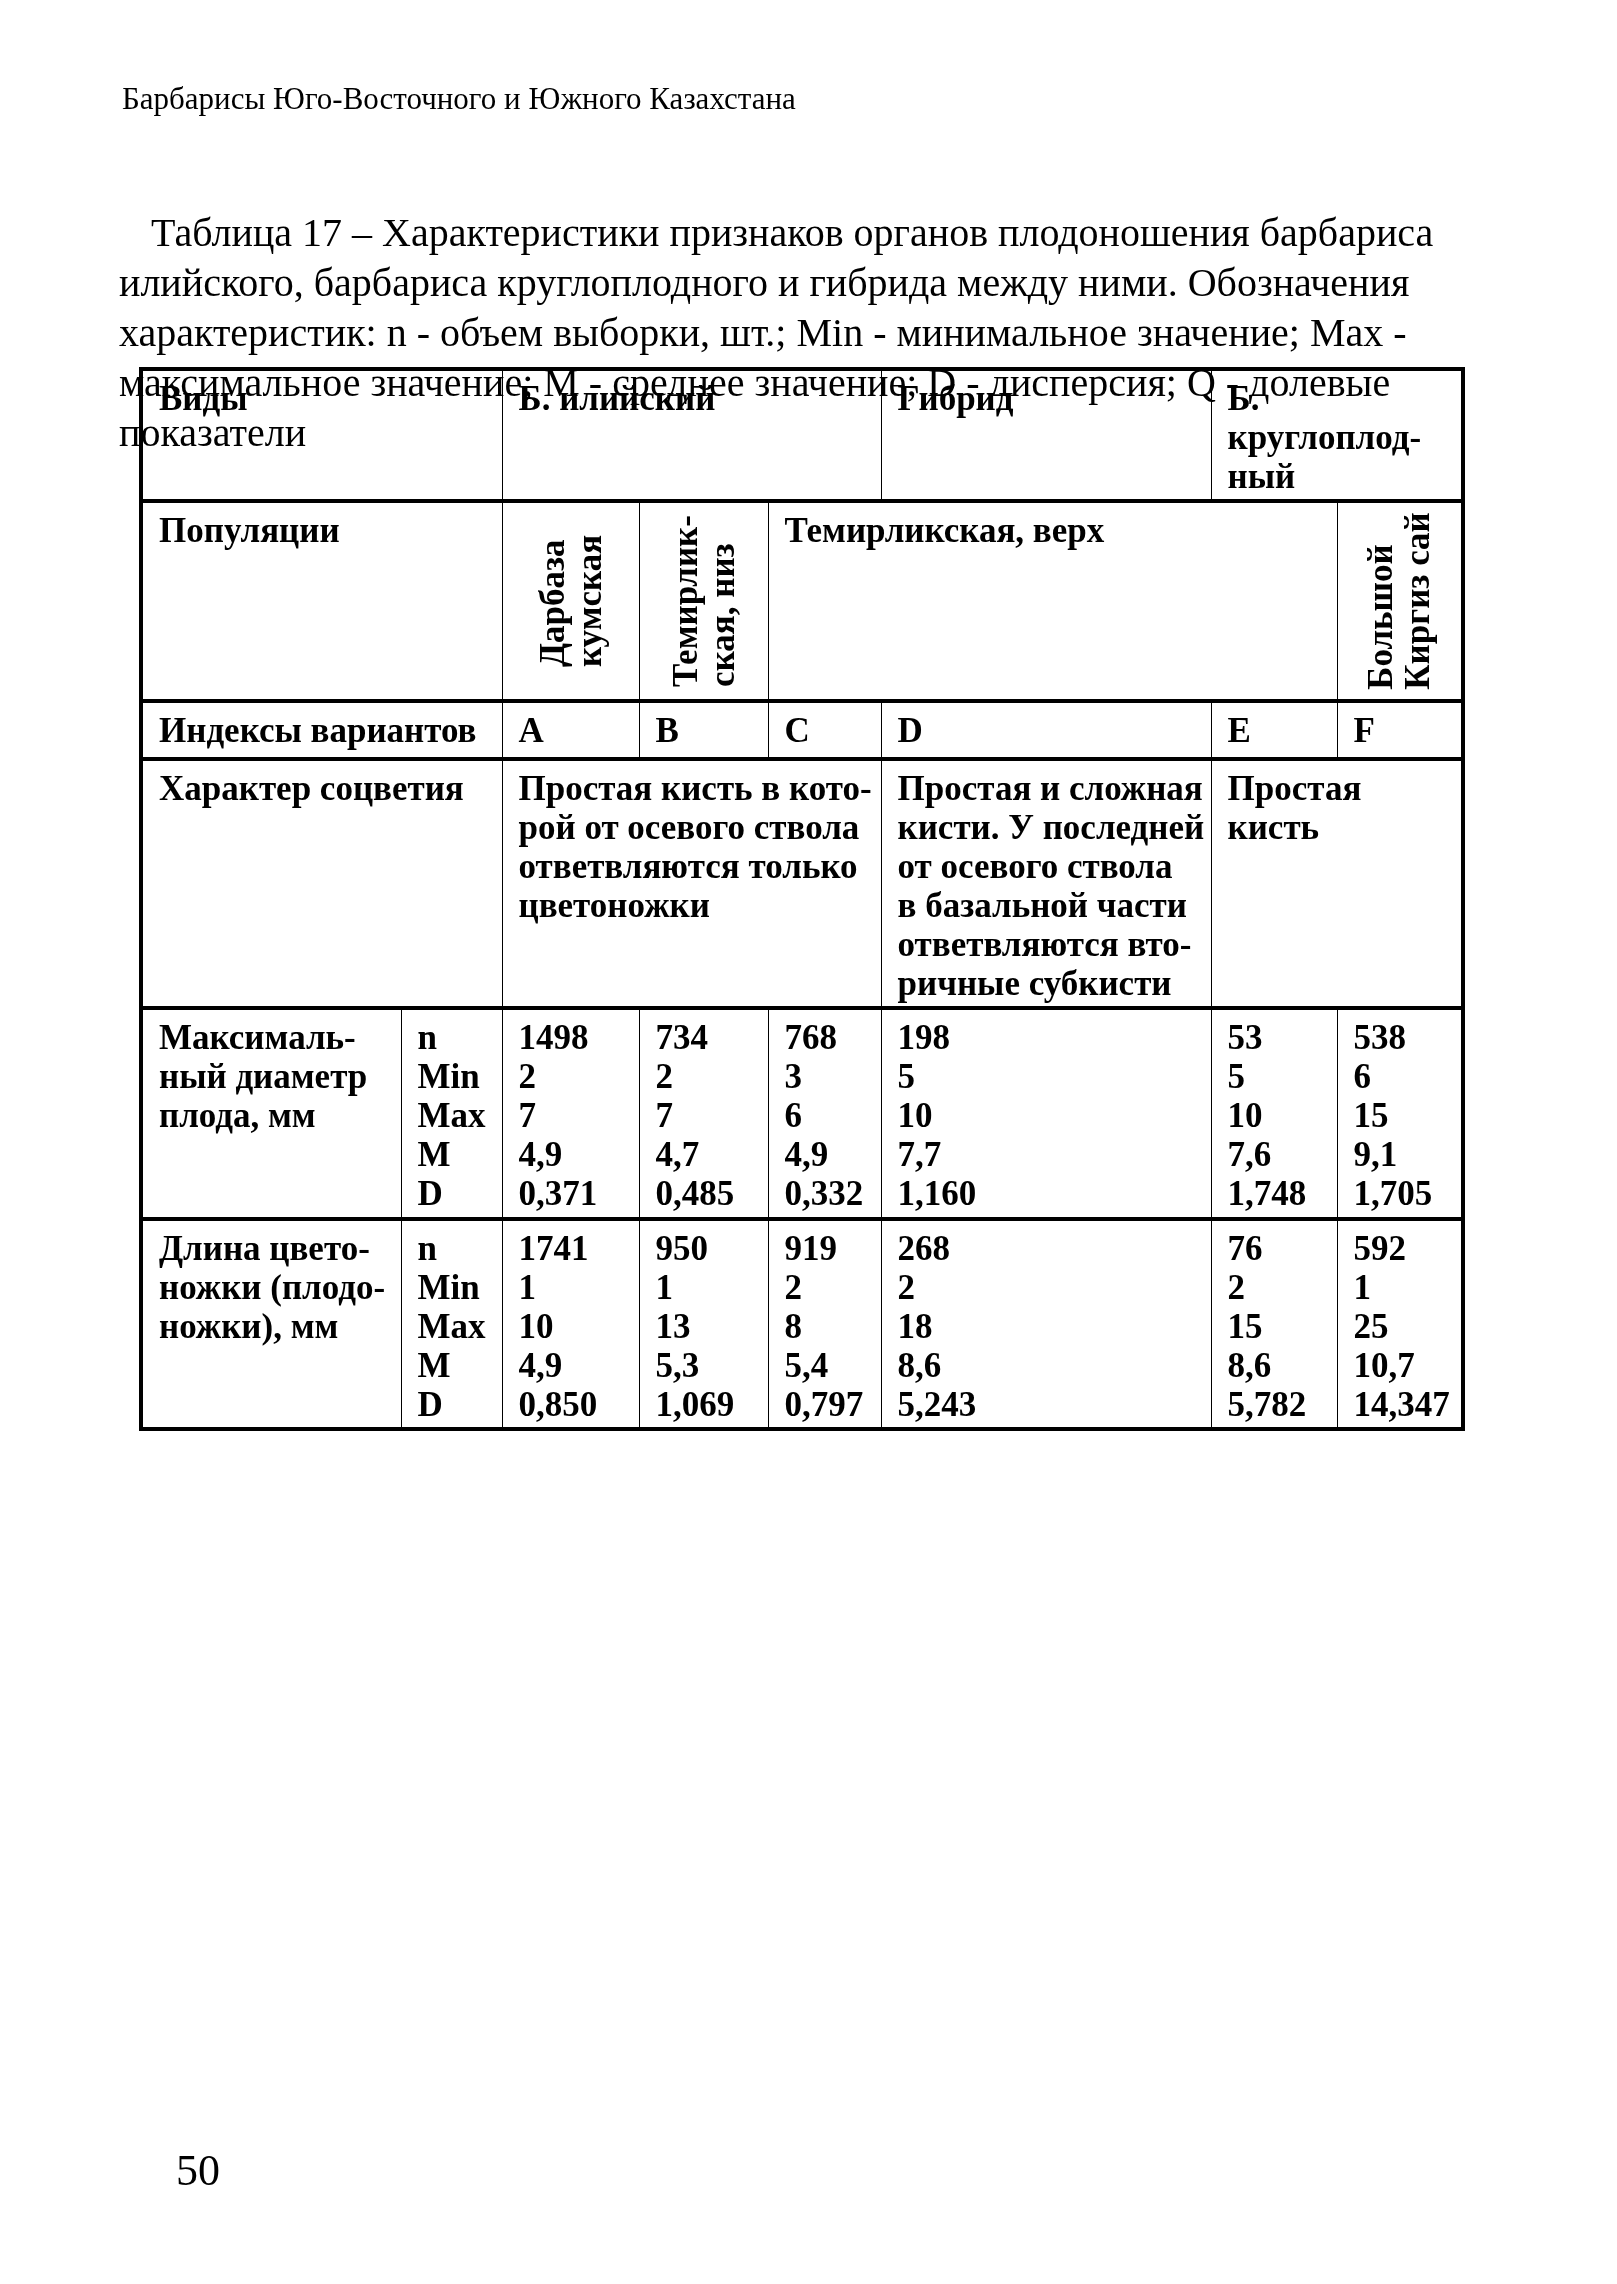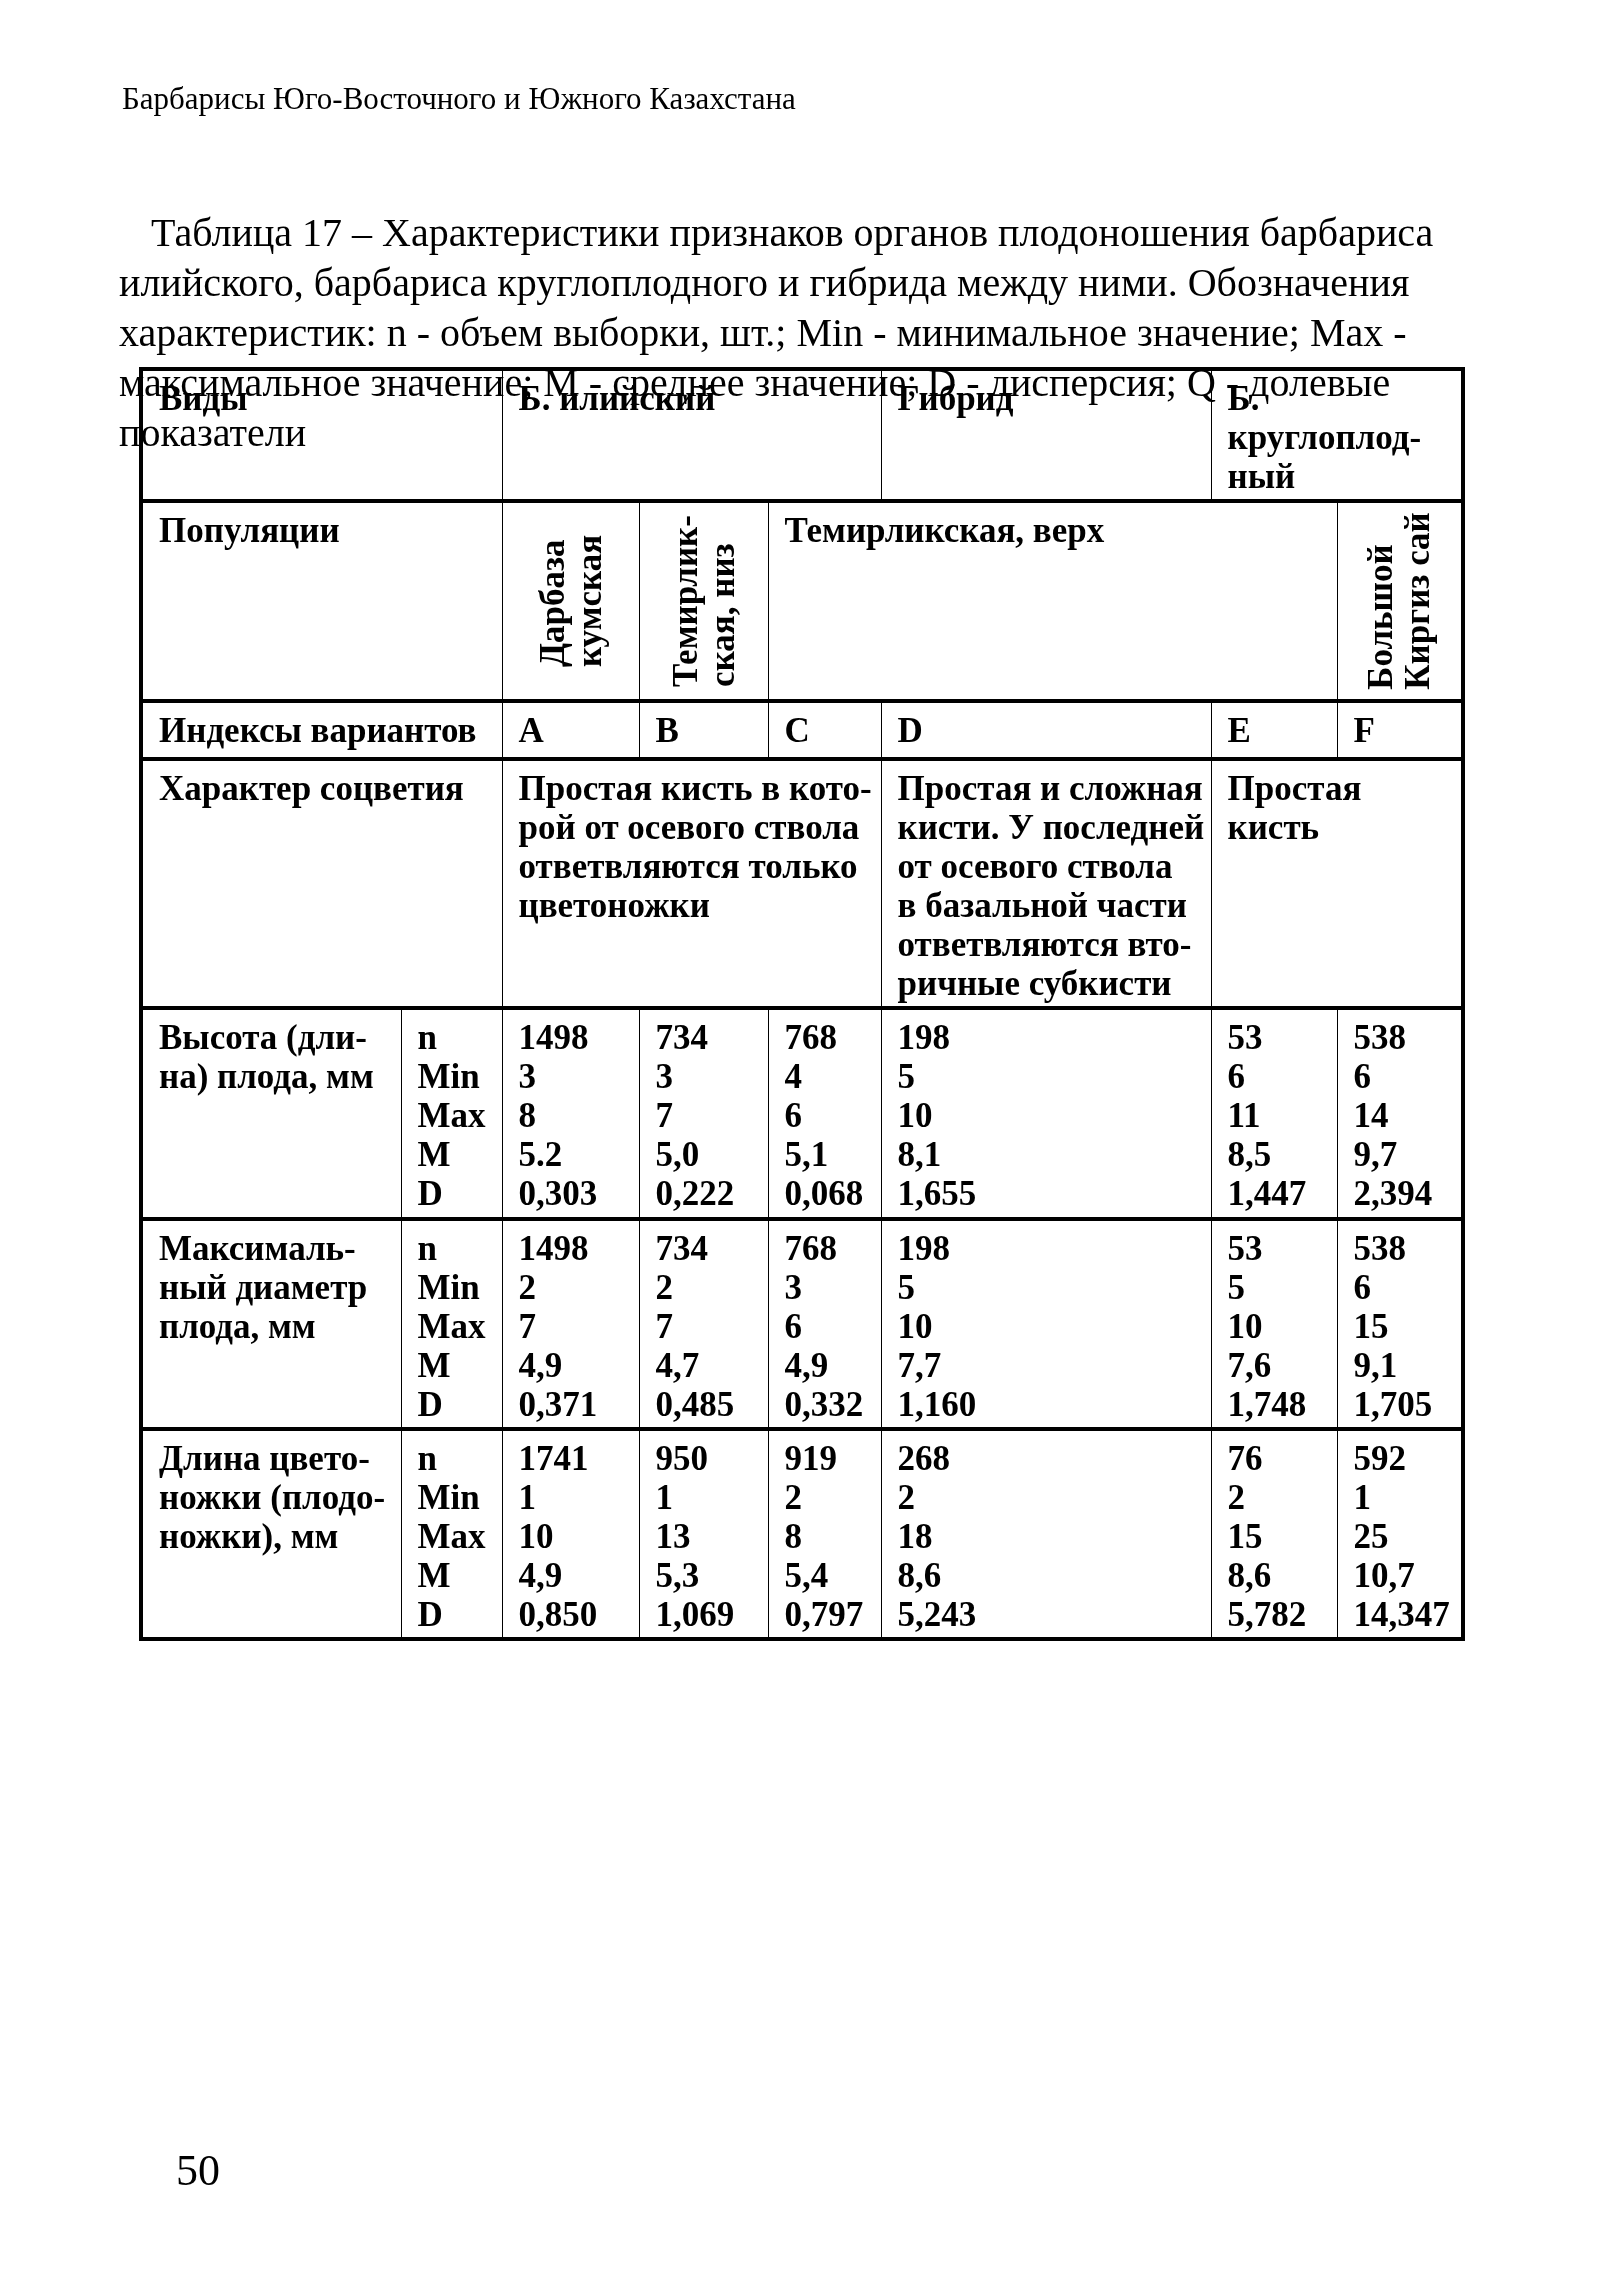--- a/index.html
+++ b/index.html
@@ -112,45 +112,6 @@
     <td colspan="2">Простая кисть</td>
   </tr>
 
-  <tr class="rd">
-    <td class="lab">Высота (дли-
-на) плода, мм</td>
-    <td class="stat">n
-Min
-Max
-M
-D</td>
-    <td>1498
-3
-8
-5.2
-0,303</td>
-    <td>734
-3
-7
-5,0
-0,222</td>
-    <td>768
-4
-6
-5,1
-0,068</td>
-    <td>198
-5
-10
-8,1
-1,655</td>
-    <td>53
-6
-11
-8,5
-1,447</td>
-    <td>538
-6
-14
-9,7
-2,394</td>
-  </tr>
 
   <tr class="rd">
     <td class="lab">Максималь-

